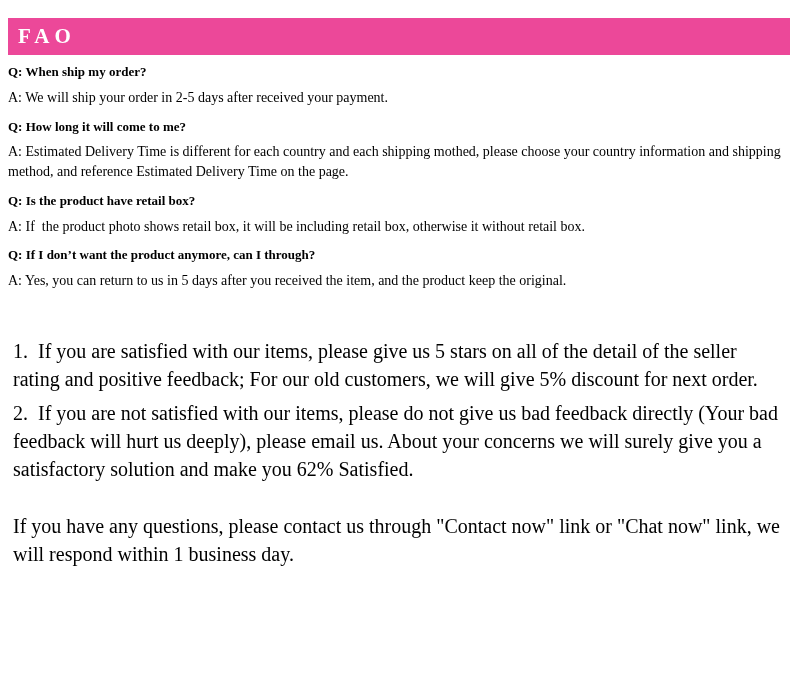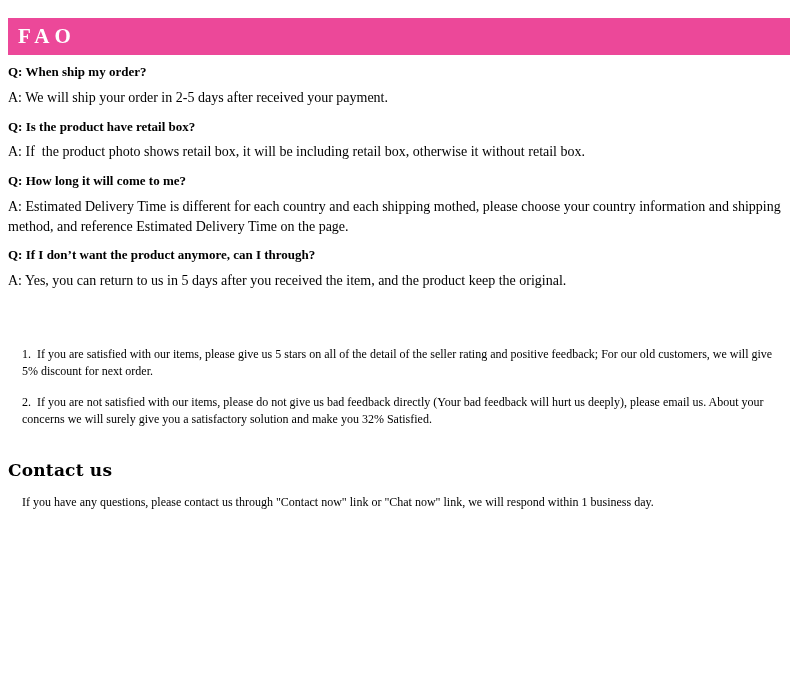--- a/index.html
+++ b/index.html
@@ -117,13 +117,13 @@
     </div>
 
     <div class="qa-block">
-      <p class="question">Q: Is the product have retail box?</p>
-      <p class="answer">A: If  the product photo shows retail box, it will be including retail box, otherwise it without retail box.</p>
+      <p class="question">Q: How long it will come to me?</p>
+      <p class="answer">A: Estimated Delivery Time is different for each country and each shipping mothed, please choose your country information and shipping method, and reference Estimated Delivery Time on the page.</p>
     </div>
 
     <div class="qa-block">
-      <p class="question">Q: How long it will come to me?</p>
-      <p class="answer">A: Estimated Delivery Time is different for each country and each shipping mothed, please choose your country information and shipping method, and reference Estimated Delivery Time on the page.</p>
+      <p class="question">Q: Is the product have retail box?</p>
+      <p class="answer">A: If  the product photo shows retail box, it will be including retail box, otherwise it without retail box.</p>
     </div>
 
     <div class="qa-block">

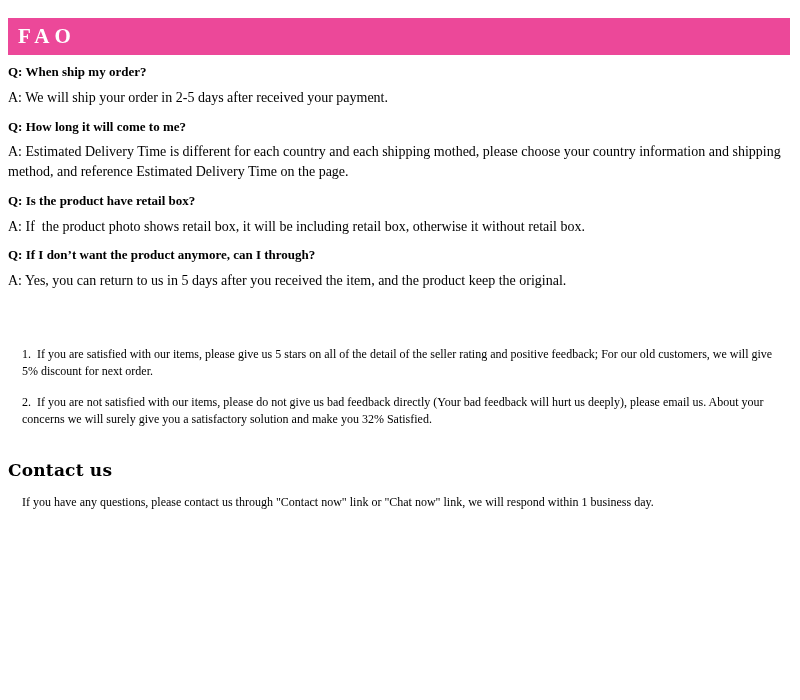--- a/index.html
+++ b/index.html
@@ -88,9 +88,9 @@
   }
   .section-para {
     font-family: "Liberation Serif", "DejaVu Serif", serif;
-    font-size: 12px;
+    font-size: 20px;
     line-height: 1.42;
-    margin: 14px;
+    margin: 5px;
     white-space: pre-wrap;
   }
   .section-para + .section-para {

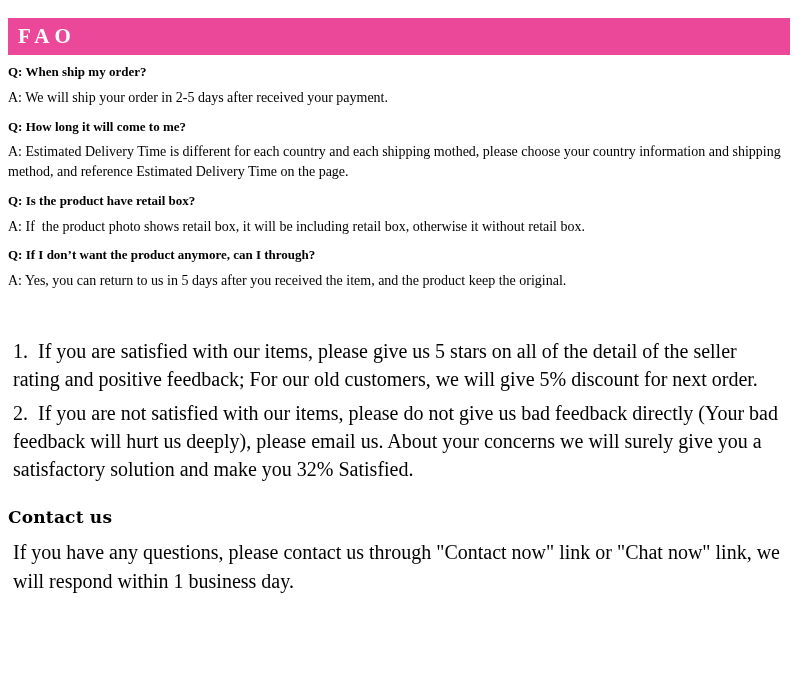--- a/index.html
+++ b/index.html
@@ -138,7 +138,7 @@
 
     <div class="section">
       <p class="section-para">1.  If you are satisfied with our items, please give us 5 stars on all of the detail of the seller rating and positive feedback; For our old customers, we will give 5% discount for next order.</p>
-      <p class="section-para">2.  If you are not satisfied with our items, please do not give us bad feedback directly (Your bad feedback will hurt us deeply), please email us. About your concerns we will surely give you a satisfactory solution and make you 32% Satisfied.</p>
+      <p class="section-para">2.  If you are not satisfied with our items, please do not give us bad feedback directly (Your bad feedback will hurt us deeply), please email us. About your concerns we will surely give you a satisfactory solution and make you 62% Satisfied.</p>
     </div>
 
     <div class="contact-spacer"></div>

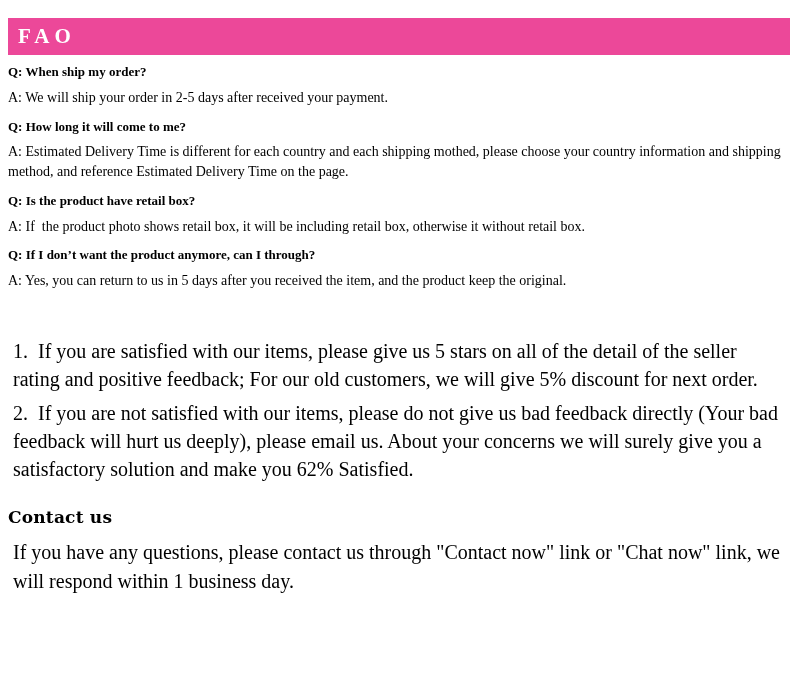--- a/index.html
+++ b/index.html
@@ -144,7 +144,6 @@
     <div class="contact-spacer"></div>
 
     <div class="section">
-      <p class="section-heading">Contact us</p>
       <p class="section-para">If you have any questions, please contact us through "Contact now" link or "Chat now" link, we will respond within 1 business day.</p>
     </div>
 

